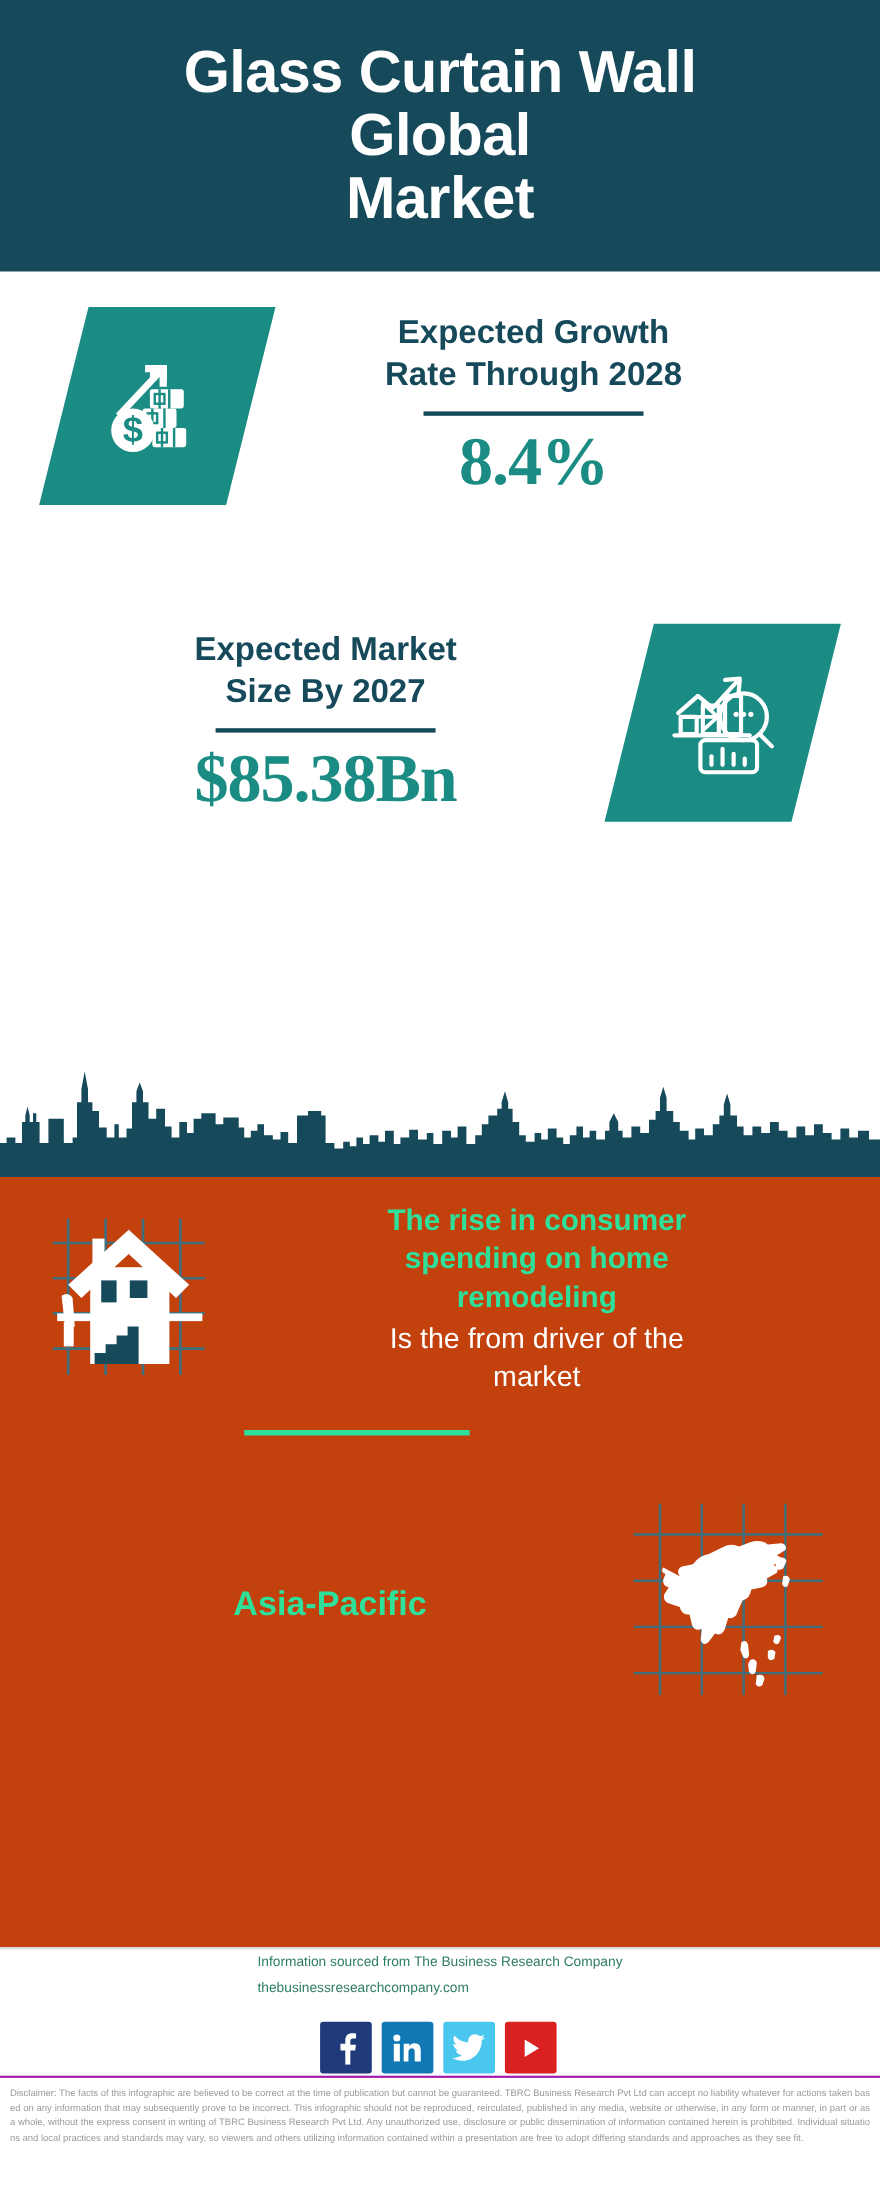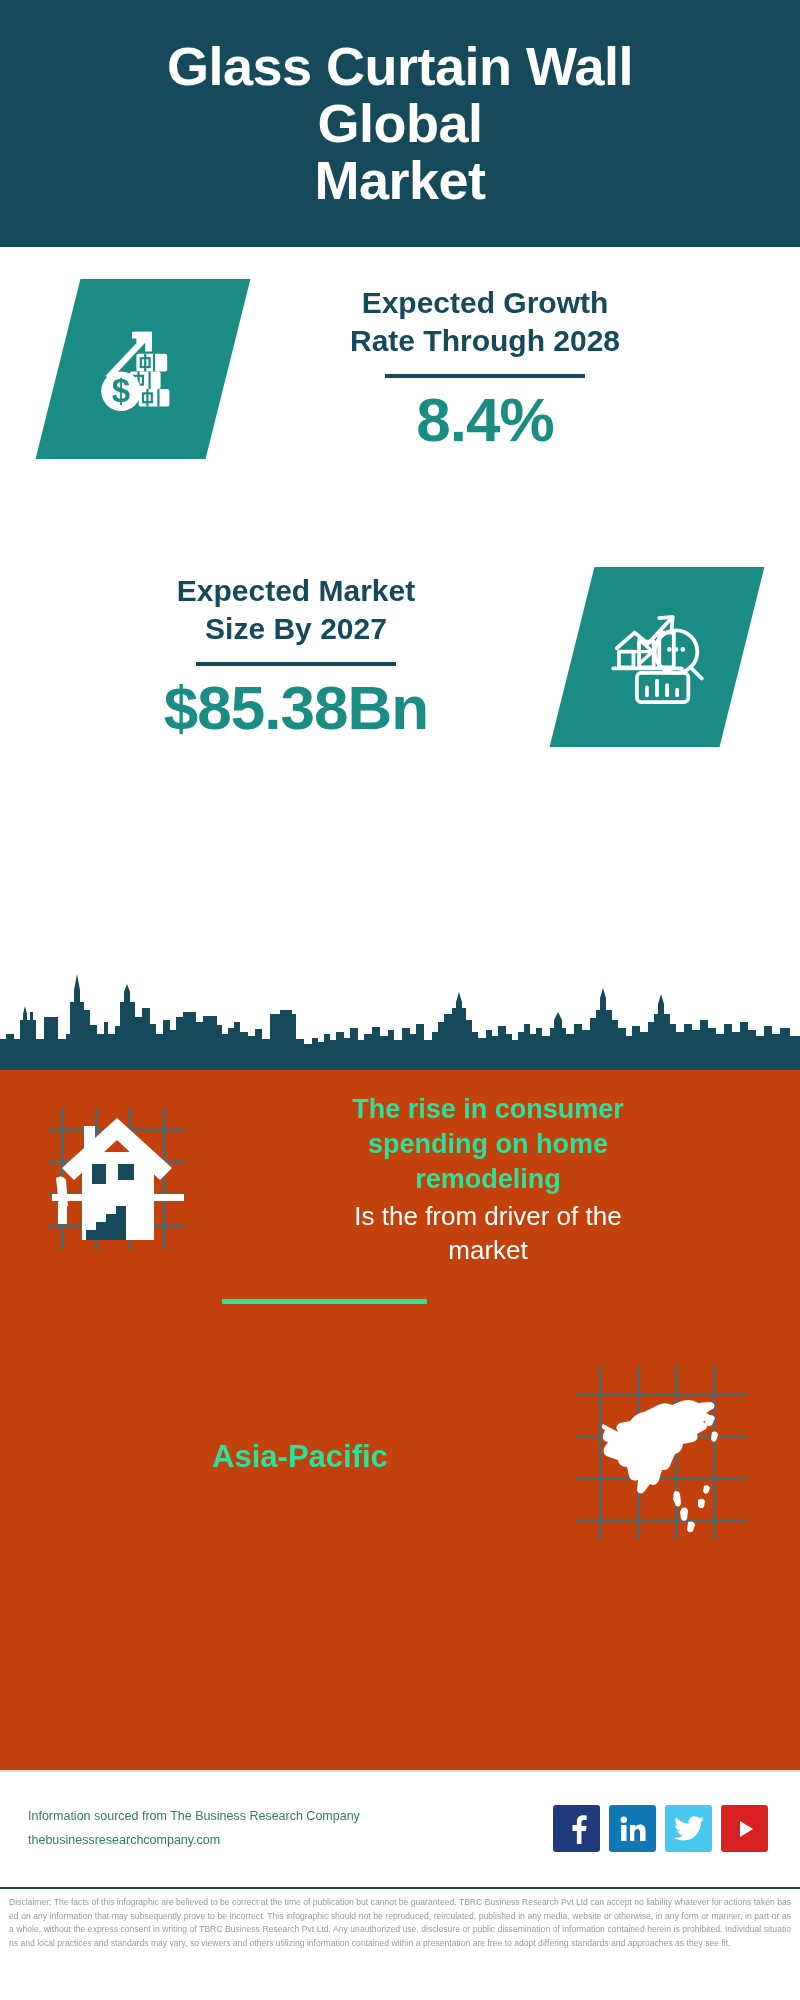--- a/index.html
+++ b/index.html
@@ -68,6 +68,7 @@
     font-weight:700;
     line-height:1.1;
     letter-spacing:-1px;
+    font-family:Liberation Serif, serif;
   }
 
   .row1-icon { margin-left:58px; }

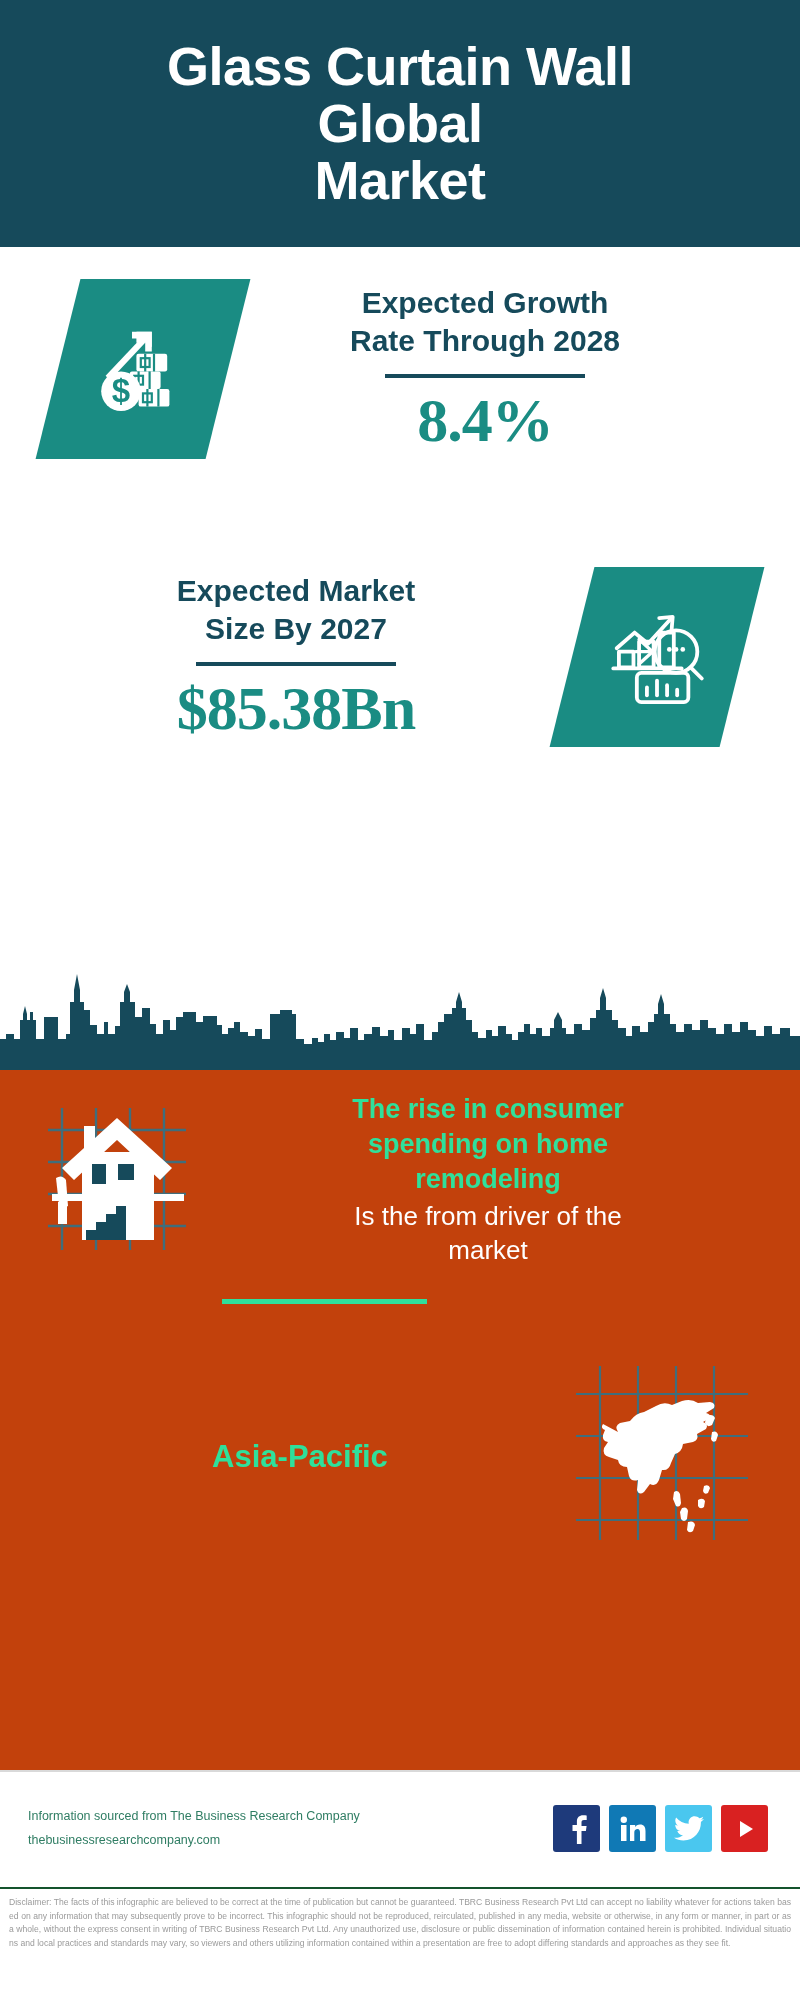--- a/index.html
+++ b/index.html
@@ -128,6 +128,7 @@
     border-top:2px solid #d9d9d9;
     display:flex; align-items:center;
     padding:0 28px;
+    flex-direction:column;
   }
   .footer-text { flex:1; }
   .footer-line {

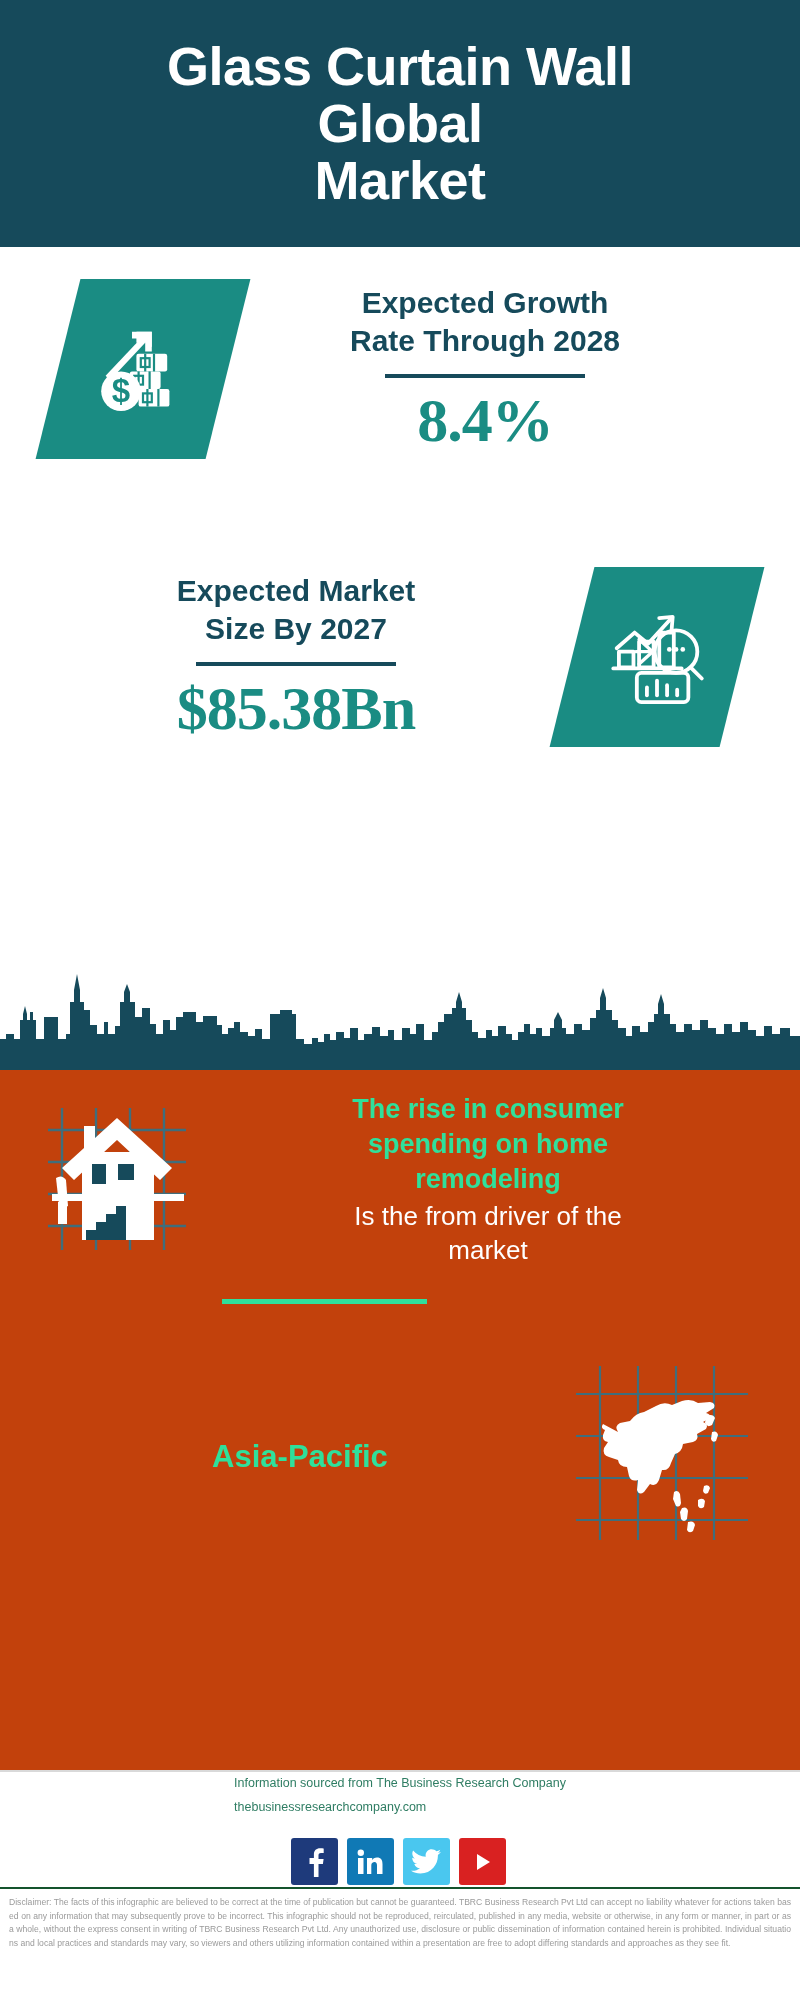--- a/index.html
+++ b/index.html
@@ -152,7 +152,7 @@
     position:absolute; top:1887px; left:0;
     width:800px; height:113px;
     background:#ffffff;
-    border-top:2px solid #14532d;
+    border-top:2px solid #a21caf;
     padding:7px 9px 0 9px;
   }
   .disclaimer-text {

